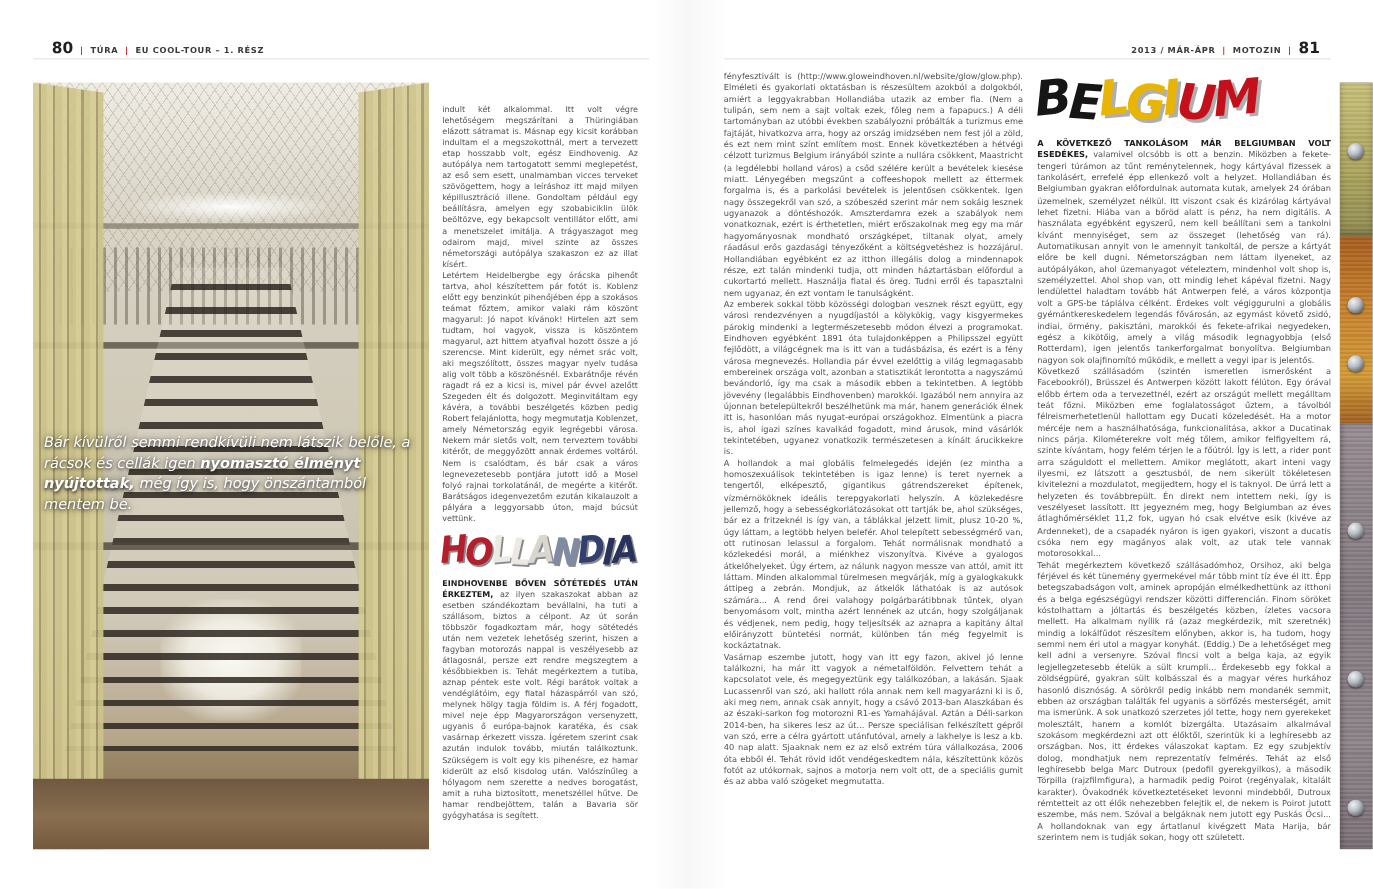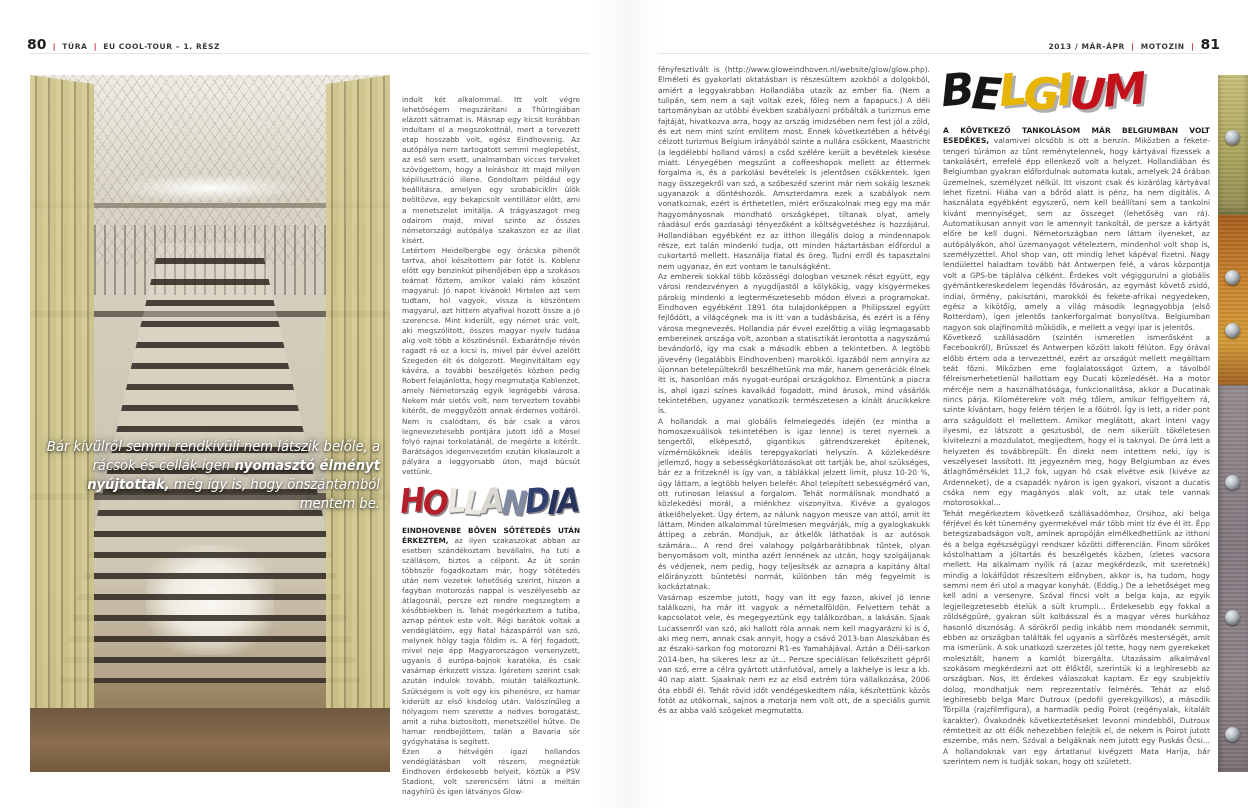--- a/index.html
+++ b/index.html
@@ -12,7 +12,7 @@
            color:#3a3a3a;text-transform:uppercase;}
   .runhead .pgnum{font-size:14px;color:#1e1e1e;letter-spacing:0;}
   .runhead .sep{color:#c62026;font-weight:bold;padding:0 3px;}
-  .runhead-left{left:27px;}
+  .runhead-left{left:47px;}
   .runhead-right{right:28px;text-align:right;}
   .headrule{position:absolute;top:53px;height:1px;background:#e6e4e0;}
   .headrule.l{left:30px;width:560px;}

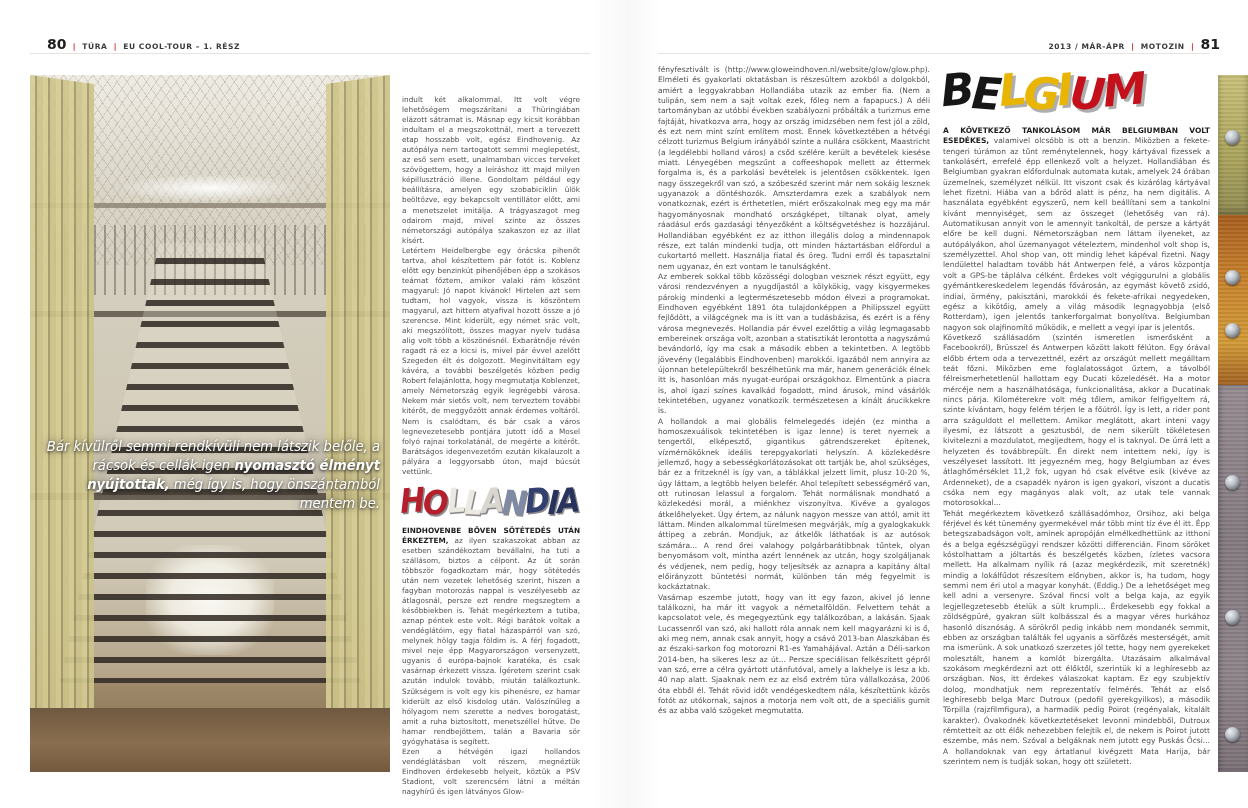--- a/index.html
+++ b/index.html
@@ -13,7 +13,7 @@
   .runhead .pgnum{font-size:14px;color:#1e1e1e;letter-spacing:0;}
   .runhead .sep{color:#c62026;font-weight:bold;padding:0 3px;}
   .runhead-left{left:47px;}
-  .runhead-right{right:28px;text-align:right;}
+  .runhead-right{right:48px;text-align:right;}
   .headrule{position:absolute;top:53px;height:1px;background:#e6e4e0;}
   .headrule.l{left:30px;width:560px;}
   .headrule.r{left:658px;width:552px;}

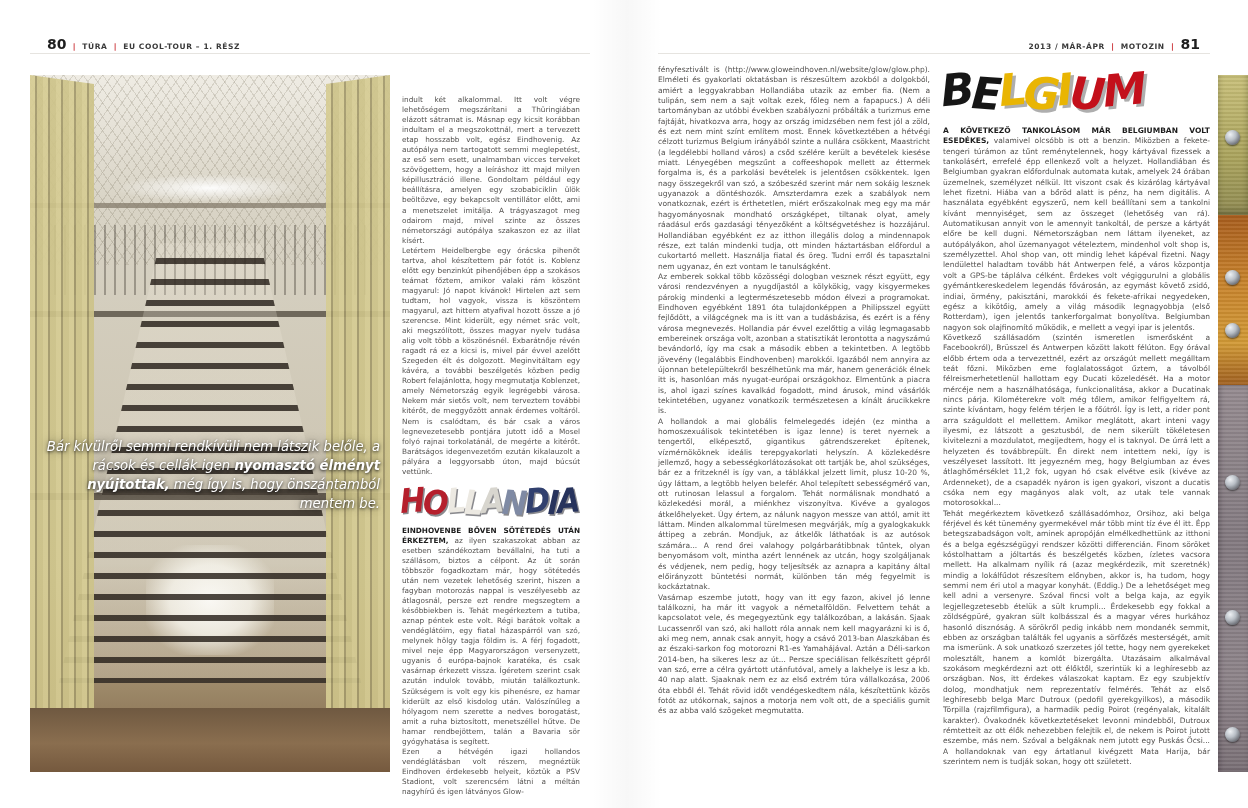--- a/index.html
+++ b/index.html
@@ -43,9 +43,9 @@
     background:repeating-linear-gradient(90deg,#d6cc93 0 5px,#a3996b 5px 7px,#cdc389 7px 13px);}
   .ph-floor{left:0;bottom:0;width:100%;height:64px;
     background:linear-gradient(180deg,#6f5941 0%,#8a6e4f 55%,#75593e 100%);}
-  .ph-caption{left:10px;top:318px;width:340px;text-align:right;font-style:italic;
+  .ph-caption{left:10px;top:318px;width:340px;text-align:left;font-style:italic;
     font-size:13.2px;line-height:1.45;color:#ffffff;
-    text-shadow:0 1px 3px rgba(20,20,20,.85),0 0 8px rgba(20,20,20,.5);margin-top:44px;}
+    text-shadow:0 1px 3px rgba(20,20,20,.85),0 0 8px rgba(20,20,20,.5);}
   .ph-caption b{font-weight:bold;}
   
   .col{position:absolute;text-align:justify;color:#53514f;}

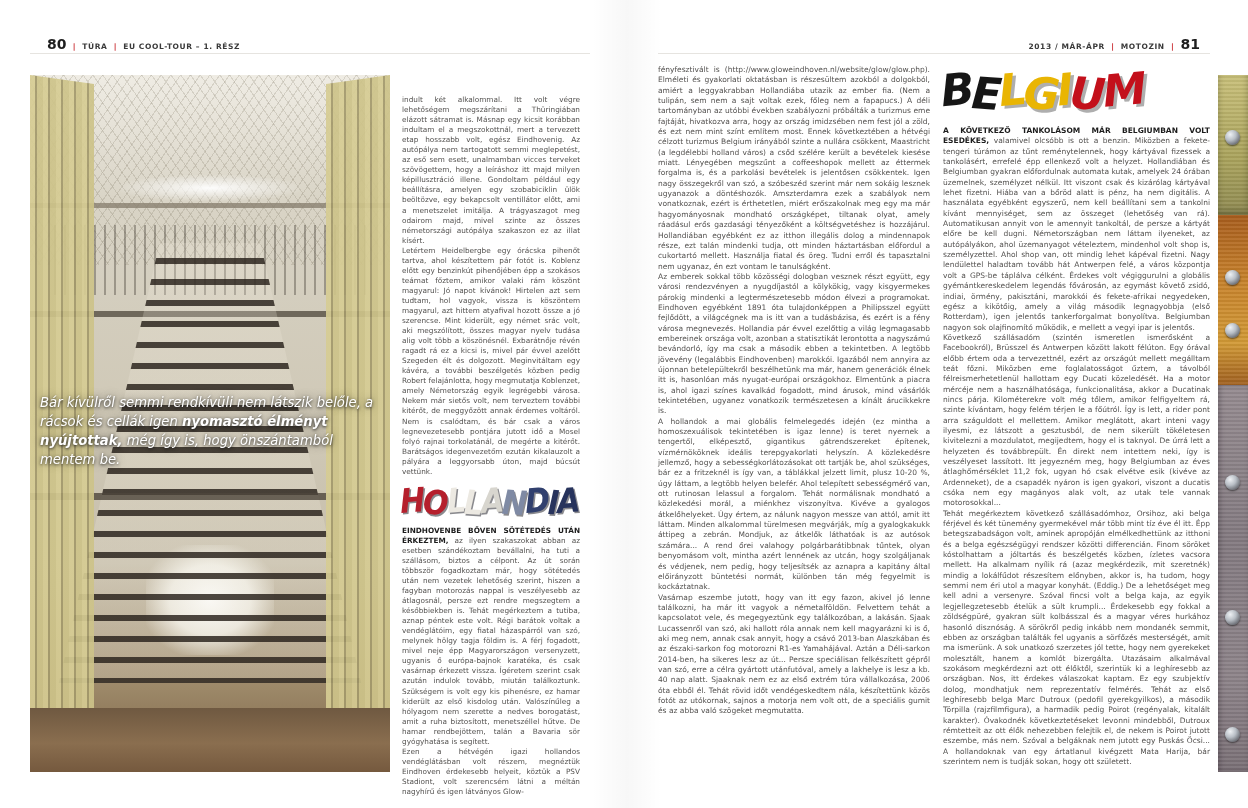--- a/index.html
+++ b/index.html
@@ -128,7 +128,6 @@
     <p>Letértem Heidelbergbe egy órácska pihenőt tartva, ahol készítettem pár fotót is. Koblenz előtt egy benzinkút pihenőjében épp a szokásos teámat főztem, amikor valaki rám köszönt magyarul: Jó napot kívánok! Hirtelen azt sem tudtam, hol vagyok, vissza is köszöntem magyarul, azt hittem atyafival hozott össze a jó szerencse. Mint kiderült, egy német srác volt, aki megszólított, összes magyar nyelv tudása alig volt több a köszönésnél. Exbarátnője révén ragadt rá ez a kicsi is, mivel pár évvel azelőtt Szegeden élt és dolgozott. Meginvitáltam egy kávéra, a további beszélgetés közben pedig Robert felajánlotta, hogy megmutatja Koblenzet, amely Németország egyik legrégebbi városa. Nekem már sietős volt, nem terveztem további kitérőt, de meggyőzött annak érdemes voltáról. Nem is csalódtam, és bár csak a város legnevezetesebb pontjára jutott idő a Mosel folyó rajnai torkolatánál, de megérte a kitérőt. Barátságos idegenvezetőm ezután kikalauzolt a pályára a leggyorsabb úton, majd búcsút vettünk.</p>
     <div class="logo logo-hollandia"><span class="ltr" style="color: rgb(181, 31, 44);">H</span><span class="ltr" style="color: rgb(181, 31, 44);">O</span><span class="ltr" style="color: rgb(236, 233, 226);">L</span><span class="ltr" style="color: rgb(236, 233, 226);">L</span><span class="ltr" style="color: rgb(216, 214, 207);">A</span><span class="ltr" style="color: rgb(127, 138, 164);">N</span><span class="ltr" style="color: rgb(49, 64, 110);">D</span><span class="ltr" style="color: rgb(39, 51, 92);">I</span><span class="ltr" style="color: rgb(39, 51, 92);">A</span></div>
     <p><span class="lead">EINDHOVENBE BŐVEN SÖTÉTEDÉS UTÁN ÉRKEZTEM,</span><span> az ilyen szakaszokat abban az esetben szándékoztam bevállalni, ha tuti a szállásom, biztos a célpont. Az út során többször fogadkoztam már, hogy sötétedés után nem vezetek lehetőség szerint, hiszen a fagyban motorozás nappal is veszélyesebb az átlagosnál, persze ezt rendre megszegtem a későbbiekben is. Tehát megérkeztem a tutiba, aznap péntek este volt. Régi barátok voltak a vendéglátóim, egy fiatal házaspárról van szó, melynek hölgy tagja földim is. A férj fogadott, mivel neje épp Magyarországon versenyzett, ugyanis ő európa-bajnok karatéka, és csak vasárnap érkezett vissza. Ígéretem szerint csak azután indulok tovább, miután találkoztunk. Szükségem is volt egy kis pihenésre, ez hamar kiderült az első kisdolog után. Valószínűleg a hólyagom nem szerette a nedves borogatást, amit a ruha biztosított, menetszéllel hűtve. De hamar rendbejöttem, talán a Bavaria sör gyógyhatása is segített.</span></p>
-    <p>Ezen a hétvégén igazi hollandos vendéglátásban volt részem, megnéztük Eindhoven érdekesebb helyeit, köztük a PSV Stadiont, volt szerencsém látni a méltán nagyhírű és igen látványos Glow-</p>
   </div>
 
   <div class="col col-c">

